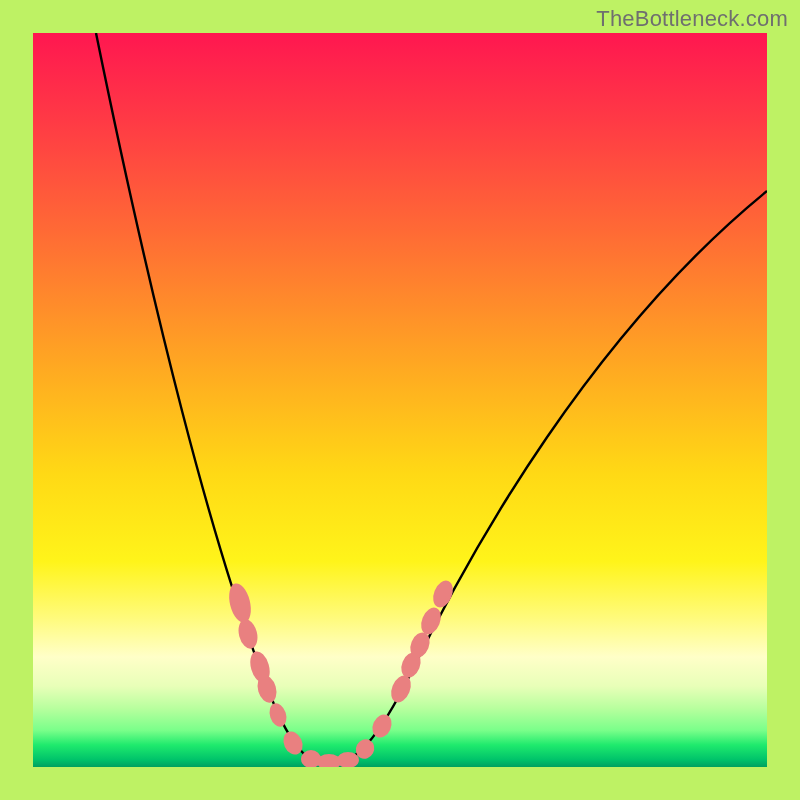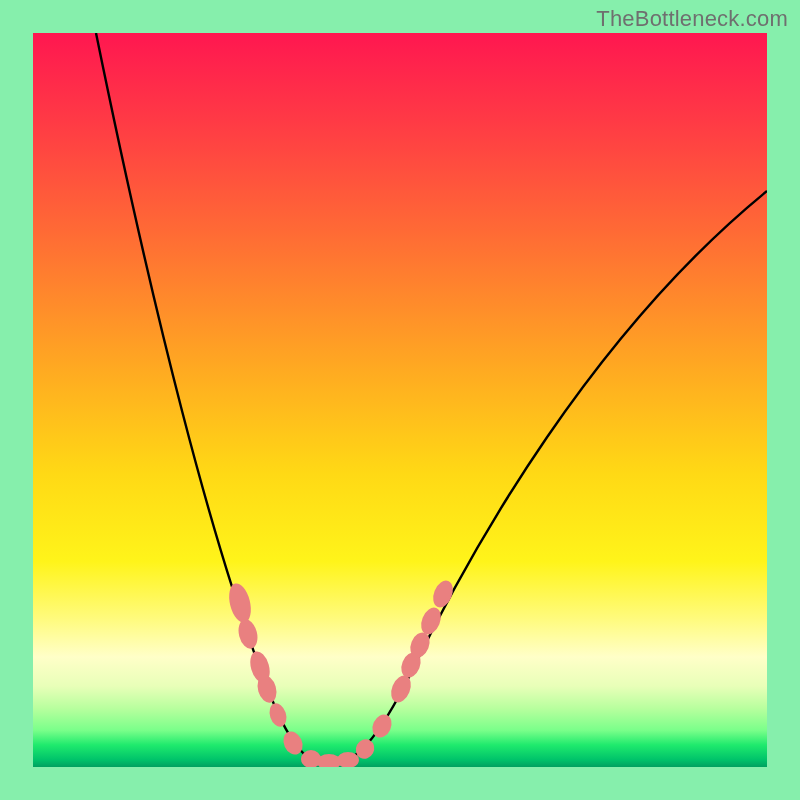--- a/index.html
+++ b/index.html
@@ -17,7 +17,7 @@
     top: 0;
     width: 800px;
     height: 800px;
-    background: #86efac;
+    background: #bef264;
   }
   .plot-area {
     position: absolute;

